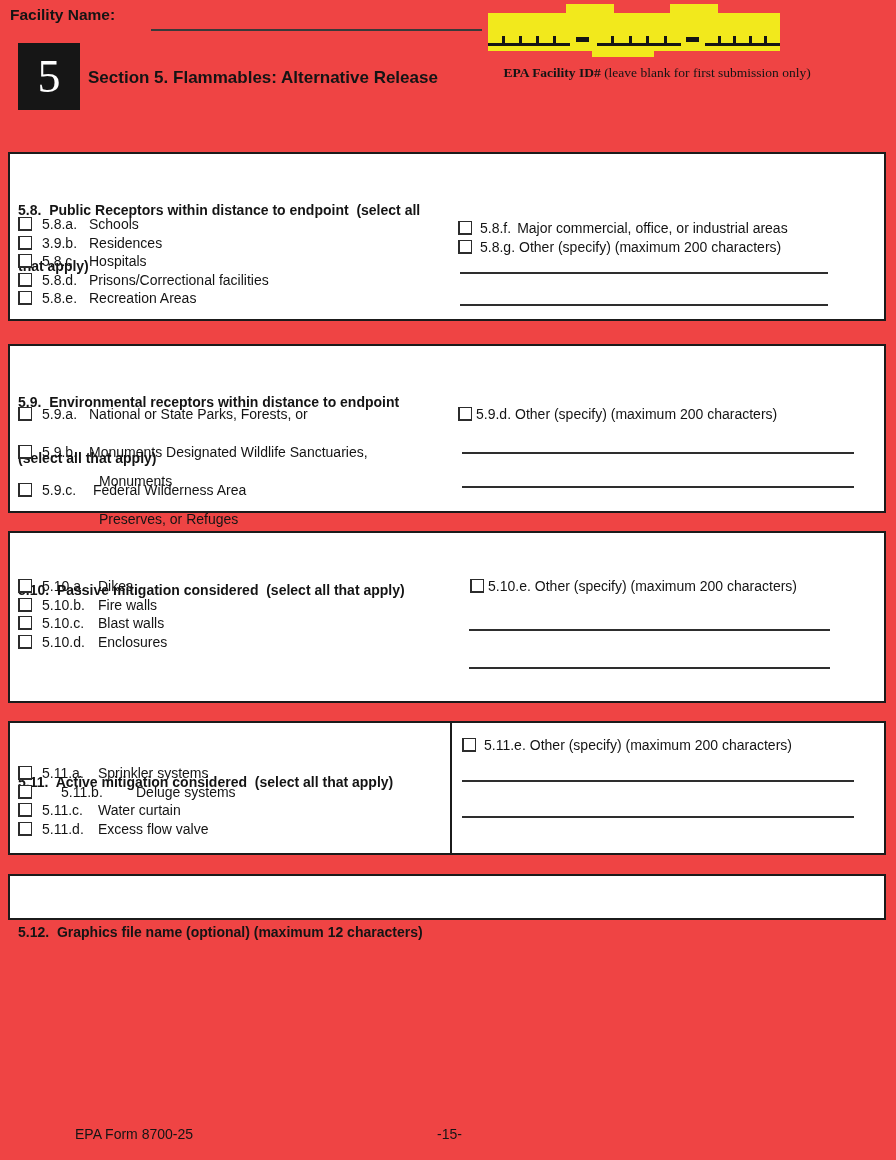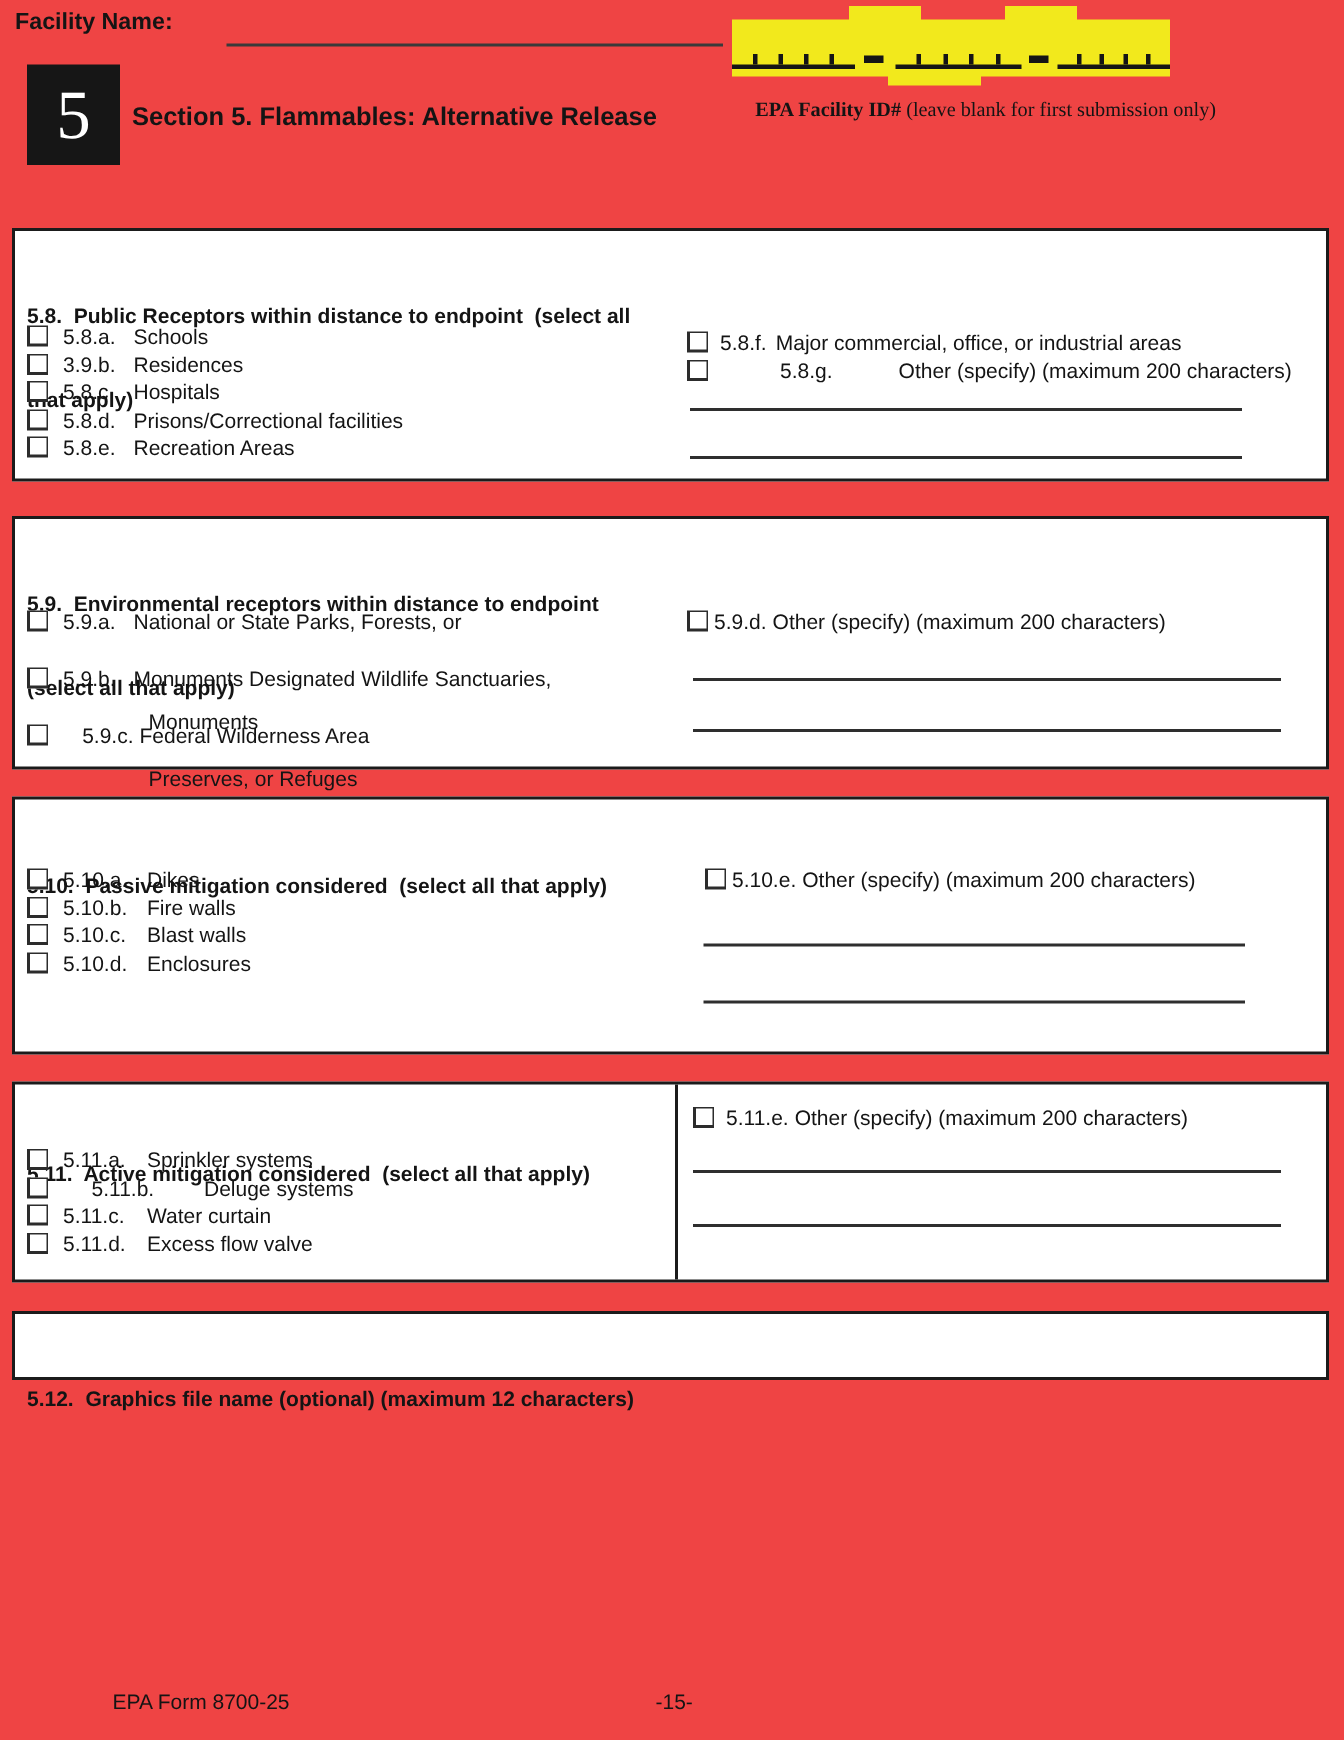--- a/index.html
+++ b/index.html
@@ -104,7 +104,7 @@
     <div class="item" style="left:8px; top:116.5px;"><span class="cbx"></span><span class="code">5.8.d.</span><span>Prisons/Correctional facilities</span></div>
     <div class="item" style="left:8px; top:135px;"><span class="cbx"></span><span class="code">5.8.e.</span><span>Recreation Areas</span></div>
     <div class="item" style="left:448px; top:65px;"><span class="cbx"></span><span class="ricode">5.8.f.</span><span class="rlabel">Major commercial, office, or industrial areas</span></div>
-    <div class="item" style="left:448px; top:83.5px;gap:40px;"><span class="cbx"></span><span class="ricode">5.8.g.</span><span class="ritight">Other (specify) (maximum 200 characters)</span></div>
+    <div class="item" style="left:448px; top:83.5px;"><span class="cbx"></span><span class="ricode">5.8.g.</span><span class="ritight">Other (specify) (maximum 200 characters)</span></div>
     <div class="wline" style="left:450px; top:118px; width:368px;"></div>
     <div class="wline" style="left:450px; top:150px; width:368px;"></div>
   </div>

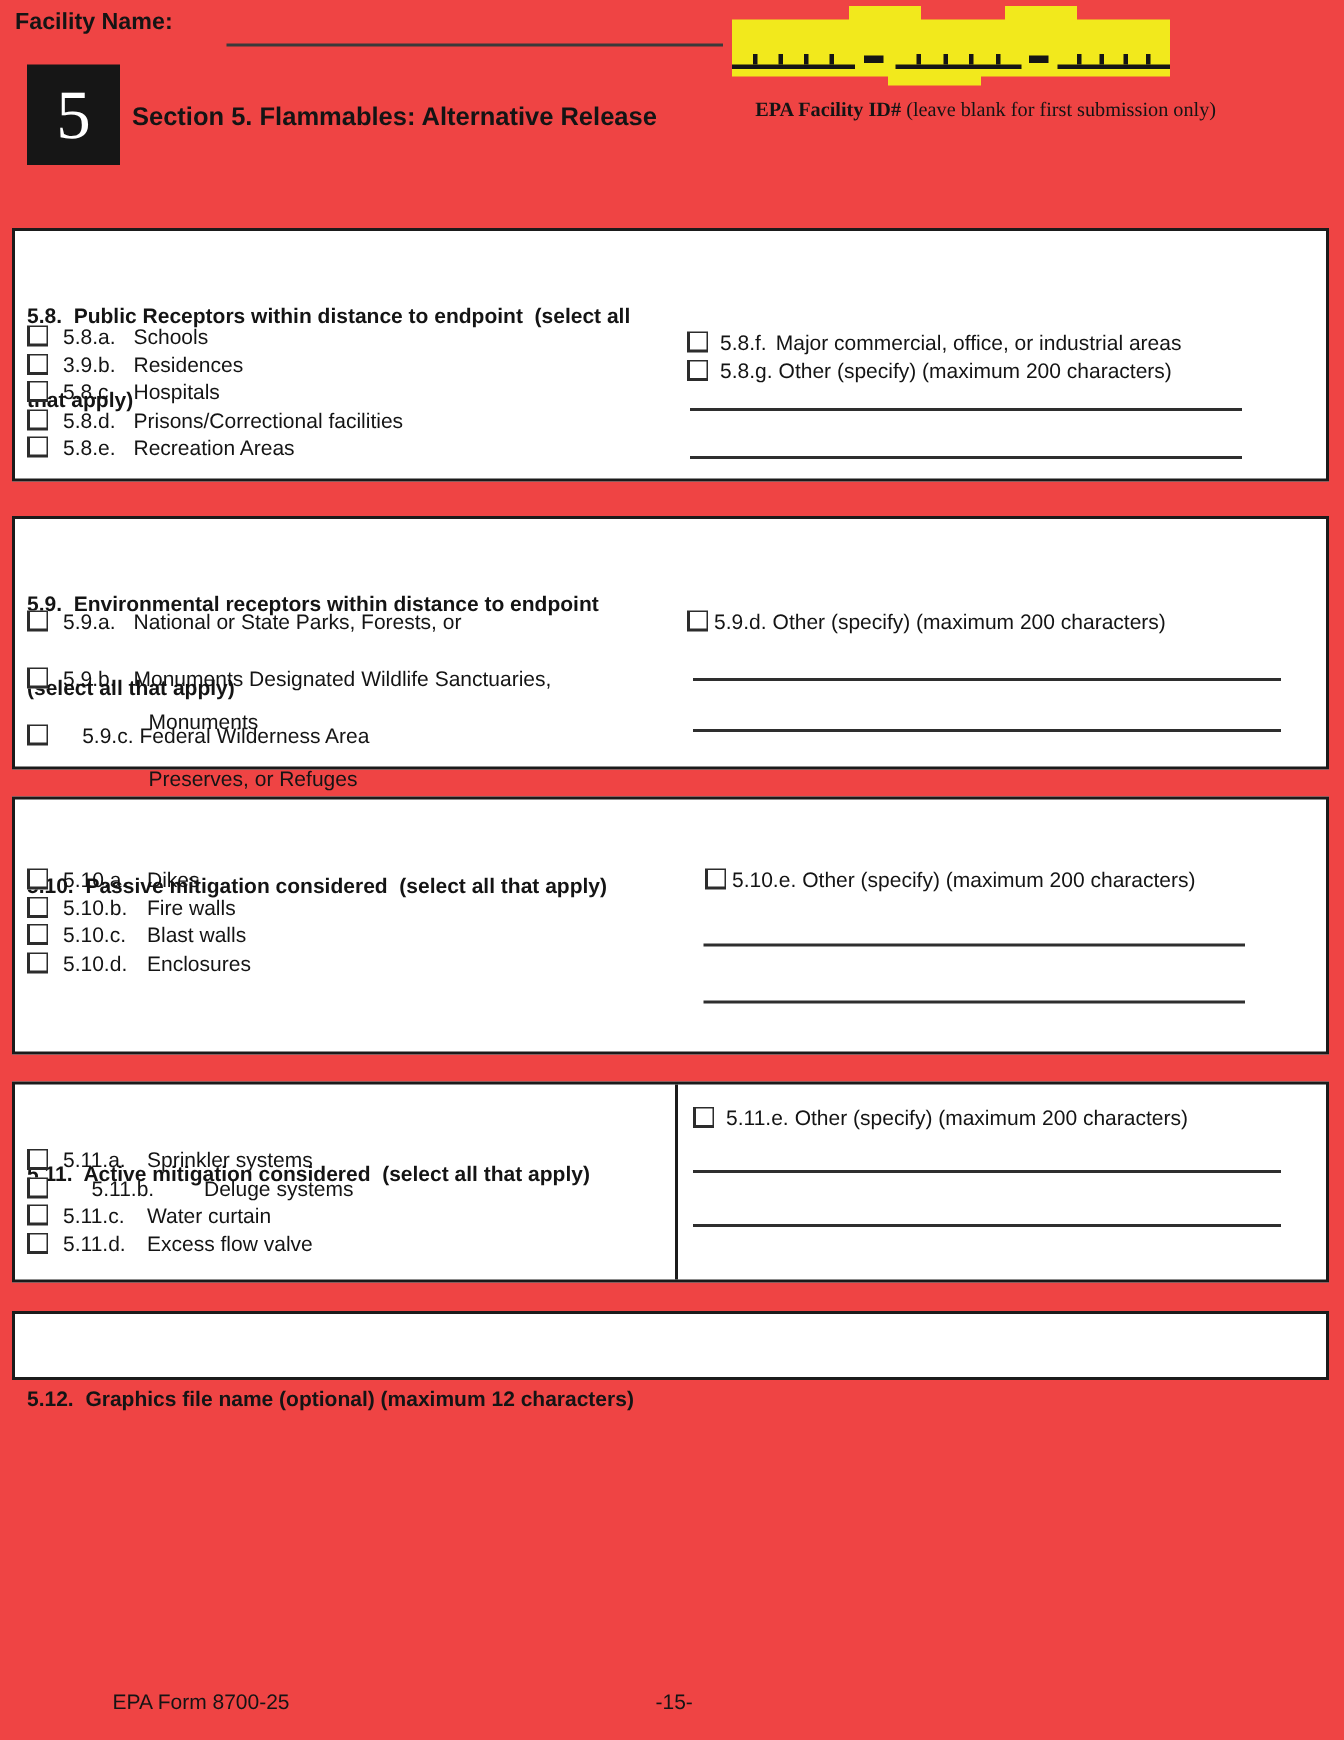--- a/index.html
+++ b/index.html
@@ -122,7 +122,7 @@
       <span class="cbx"></span><span class="code">5.9.b.</span>
       <span><span style="display:block;">Monuments Designated Wildlife Sanctuaries,</span><span class="l2" style="display:block;">Preserves, or Refuges</span></span>
     </div>
-    <div class="item" style="left:8px; top:135px;text-align:right;">
+    <div class="item" style="left:8px; top:135px;">
       <span class="cbx"></span><span class="code">5.9.c.</span><span style="margin-left:4px;">Federal Wilderness Area</span>
     </div>
     <div class="item" style="left:448px; top:59px;">

